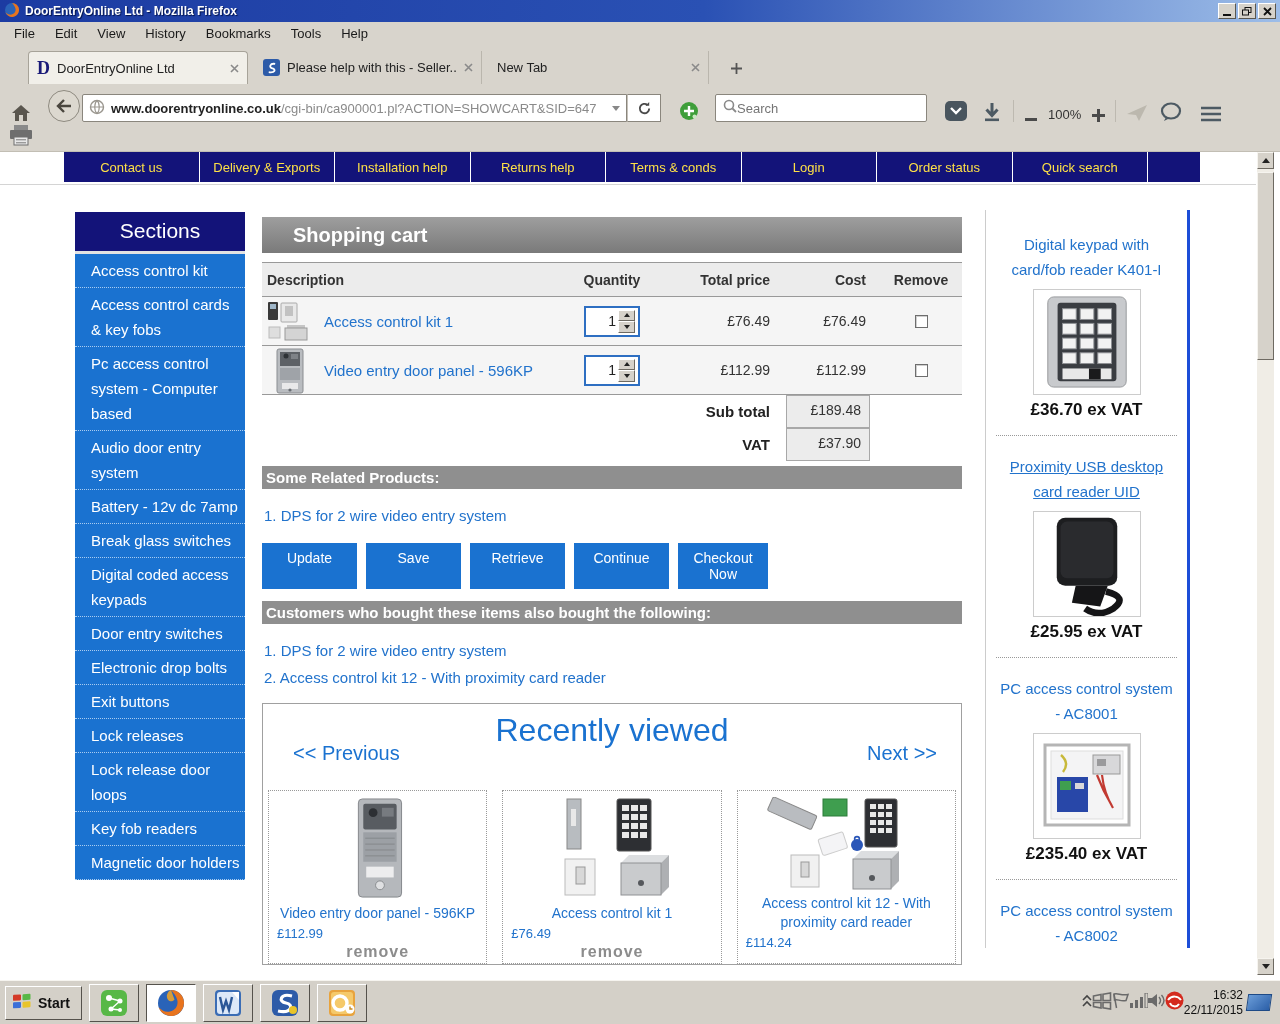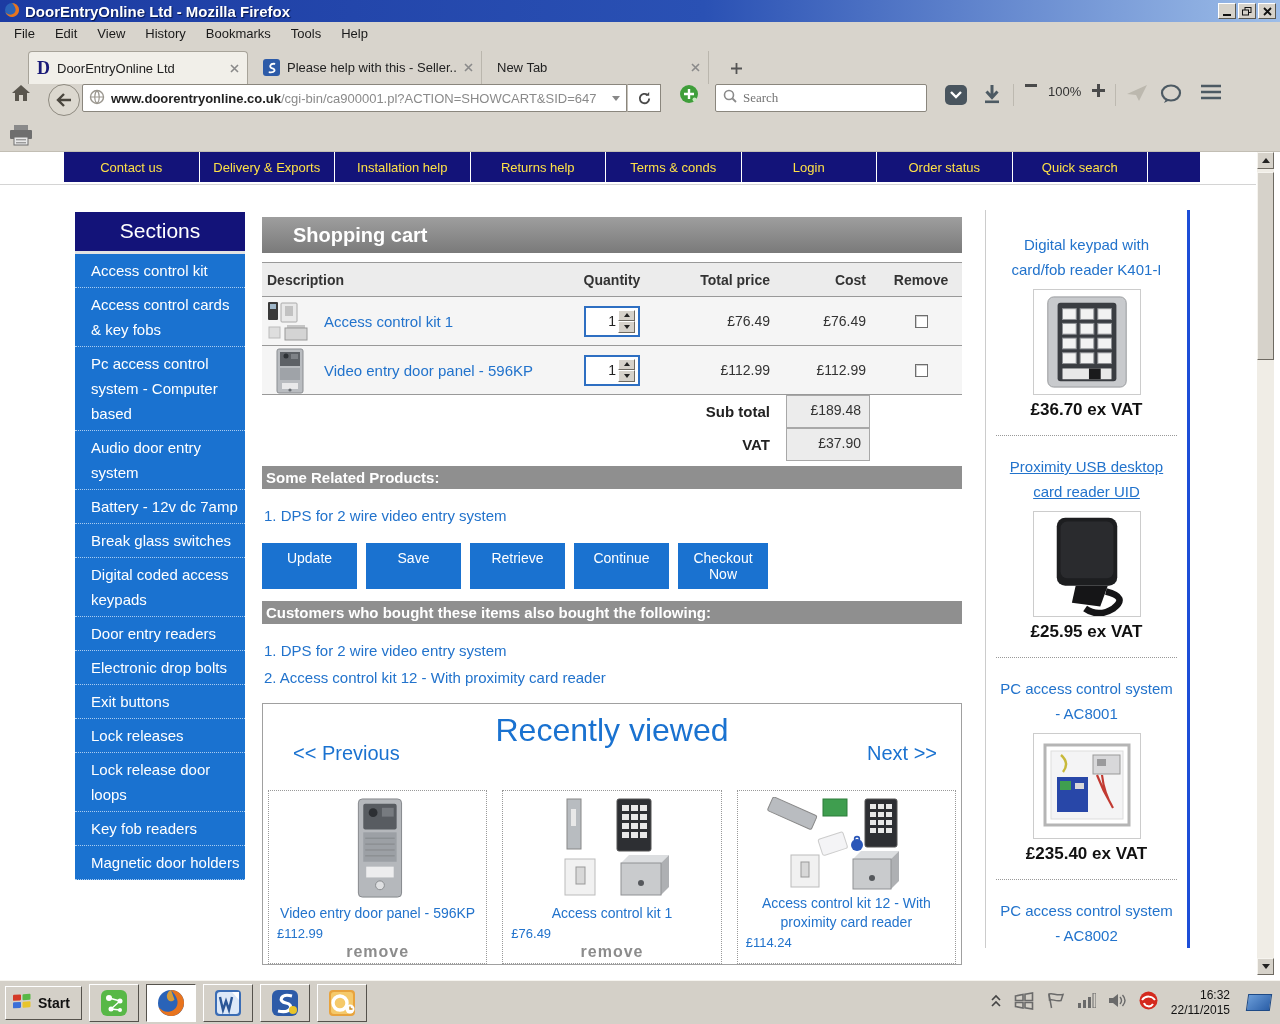--- a/index.html
+++ b/index.html
@@ -9,7 +9,7 @@
   
   #titlebar{position:absolute;top:0;left:0;width:1280px;height:22px;
     background:linear-gradient(90deg,#1c3ba2 0%,#2a51b4 55%,#9dbde8 100%);
-    display:flex;align-items:center;padding:0 4px;color:#fff;font-size:15px;font-weight:bold}
+    display:flex;align-items:center;padding:0 4px;color:#fff;font-size:12px;font-weight:bold}
   .tb-title{margin-left:5px;text-shadow:1px 1px 1px #00124a}
   .win-controls{margin-left:auto;display:flex}
   .winbtn{width:18px;height:16px;margin-left:2px;background:#d6d2ca;border:1px solid;

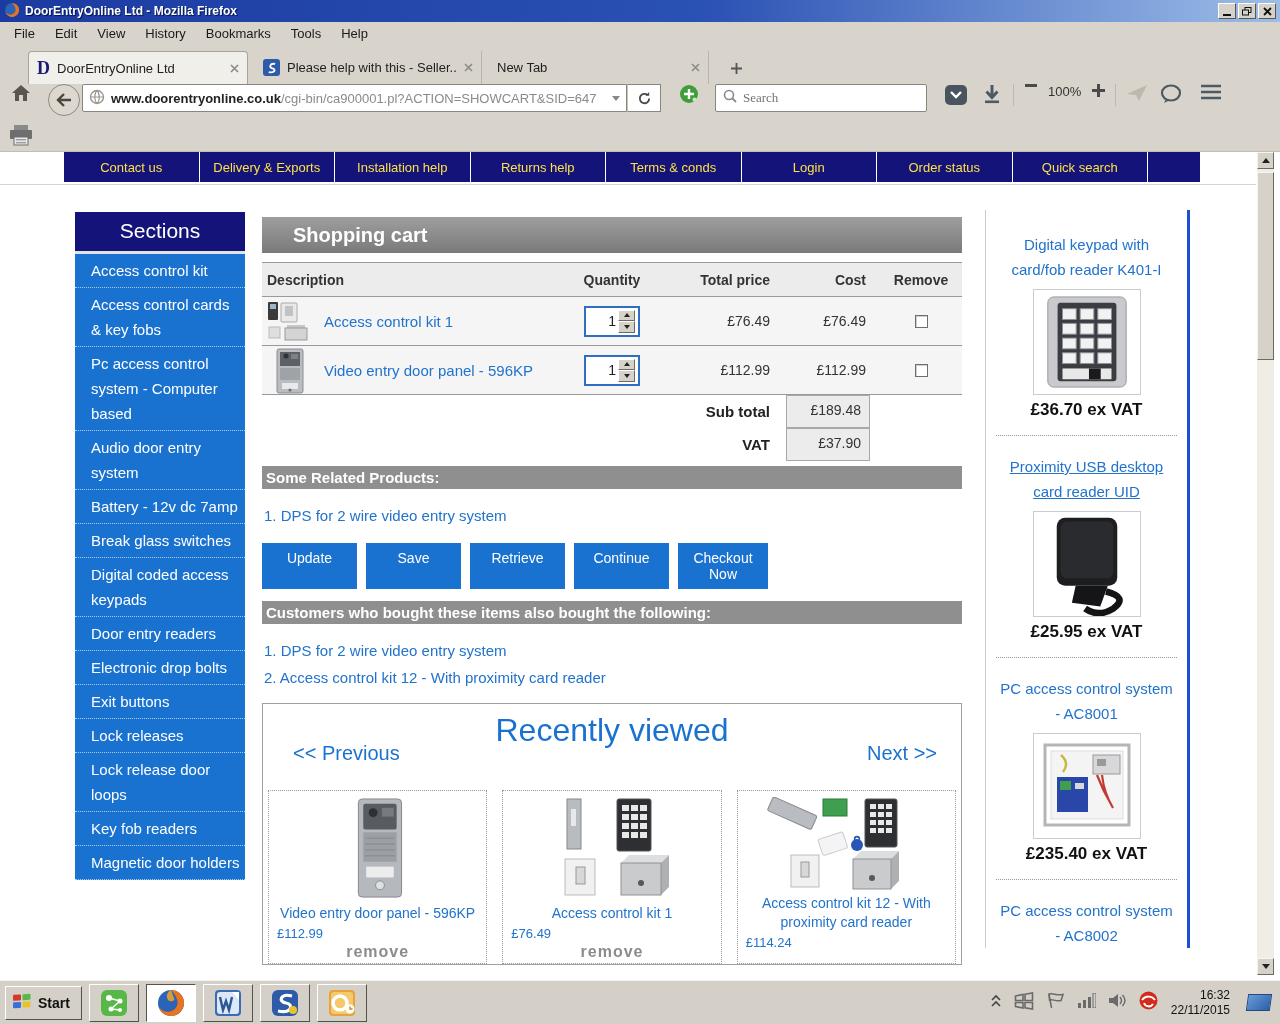--- a/index.html
+++ b/index.html
@@ -31,7 +31,7 @@
   .newtab-btn{position:absolute;left:724px;top:13px;width:24px;height:22px;display:flex;align-items:center;justify-content:center}
 
   #navtoolbar{position:absolute;top:84px;left:0;width:1280px;height:38px;background:#d8d4cc;
-    display:flex;align-items:flex-start;padding:0 8px}
+    display:flex;align-items:flex-end;padding:0 8px}
   .backbtn{width:32px;height:32px;border-radius:50%;background:#dcd8cf;border:1px solid #8e8a80;
     display:flex;align-items:center;justify-content:center;margin:0 2px 0 14px;flex:none}
   .urlbar{display:flex;align-items:center;background:#fff;border:1px solid #8a867d;height:28px;width:545px;

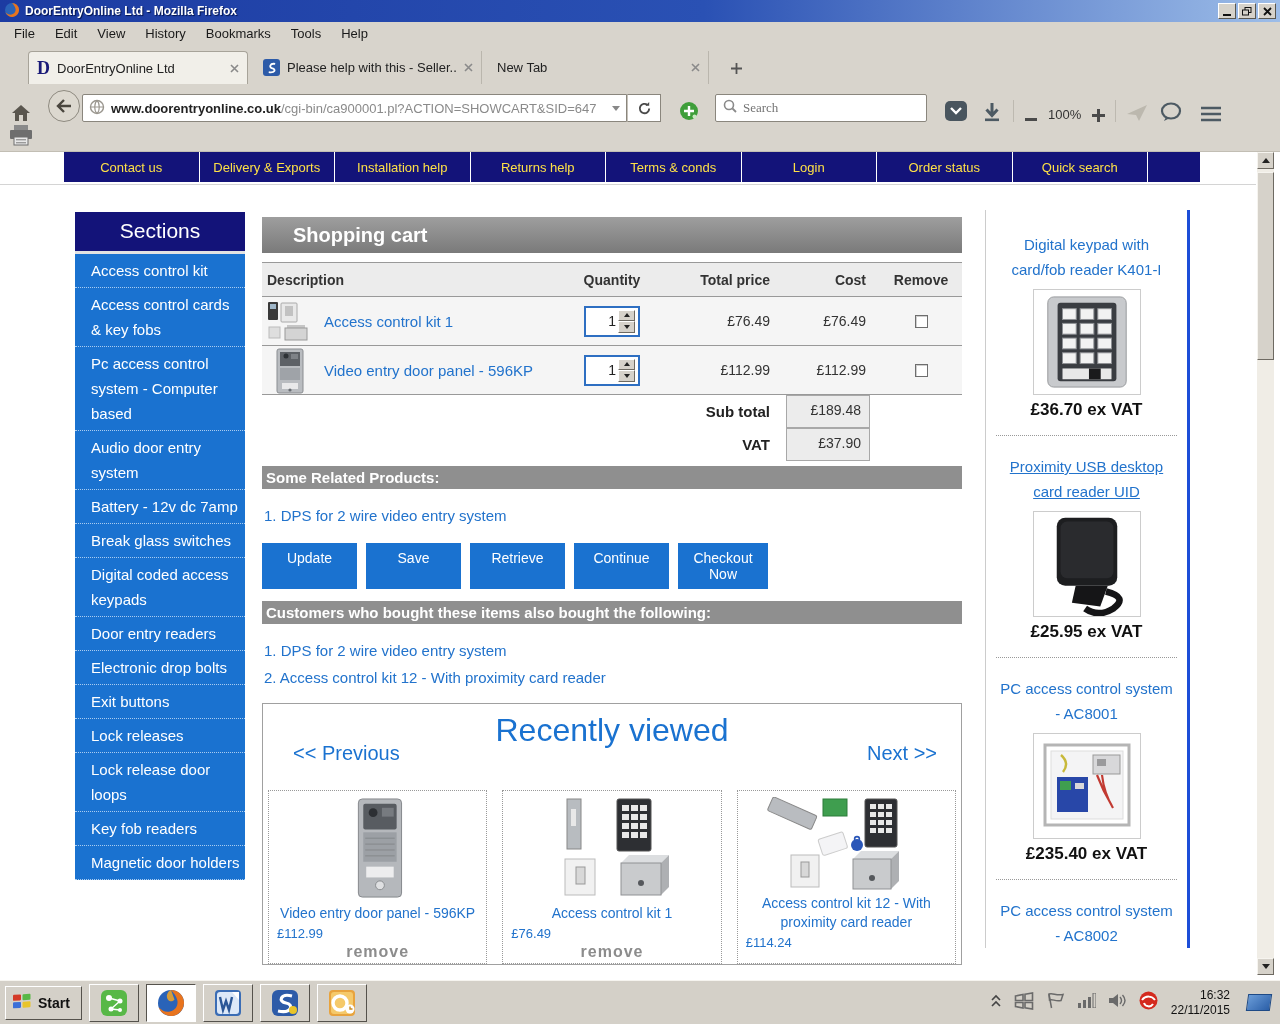--- a/index.html
+++ b/index.html
@@ -43,7 +43,7 @@
     display:flex;align-items:center;justify-content:center;flex:none}
   .searchbox{display:flex;align-items:center;background:#fff;border:1px solid #8a867d;height:28px;width:212px;
     border-radius:2px;margin-left:14px;padding:0 7px;flex:none}
-  .searchbox input{border:none;outline:none;font-size:13px;width:170px;margin-left:6px;color:#333;background:transparent;font-family:Liberation Serif, serif}
+  .searchbox input{border:none;outline:none;font-size:13px;width:170px;color:#333;background:transparent;font-family:Liberation Sans, sans-serif}
   .toolbtn{display:flex;align-items:center;justify-content:center;flex:none}
   .zoom-pct{font-size:13px;color:#333;padding:0 6px}
   .vsep{width:1px;height:22px;background:#bdb9b0;margin:0 6px}

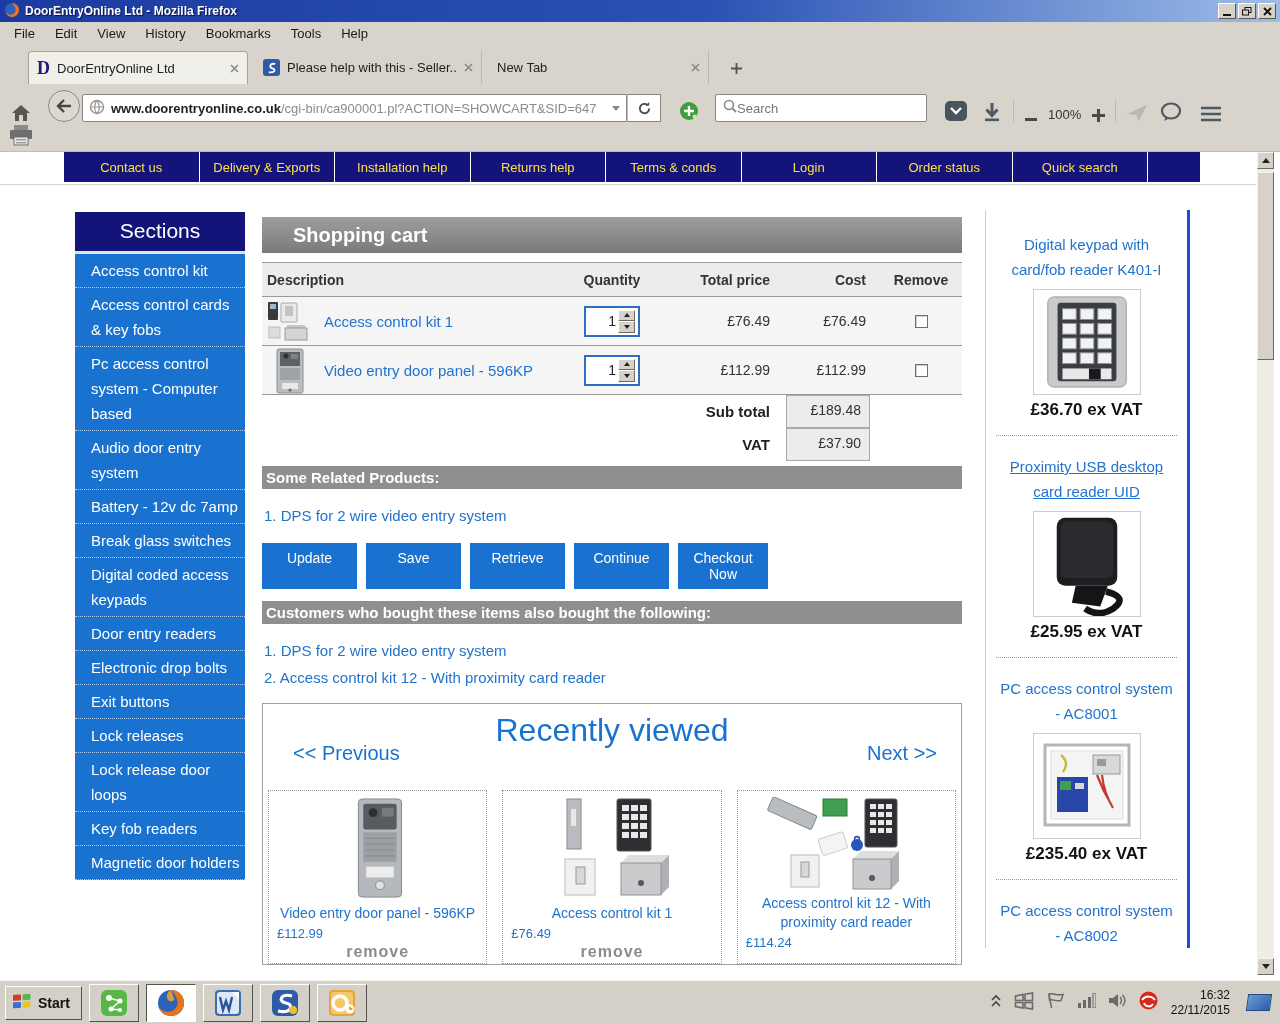--- a/index.html
+++ b/index.html
@@ -337,7 +337,7 @@
     <div class="sec-item">Battery - 12v dc 7amp</div>
     <div class="sec-item">Break glass switches</div>
     <div class="sec-item">Digital coded access keypads</div>
-    <div class="sec-item">Door entry readers</div>
+    <div class="sec-item">Door entry switches</div>
     <div class="sec-item">Electronic drop bolts</div>
     <div class="sec-item">Exit buttons</div>
     <div class="sec-item">Lock releases</div>

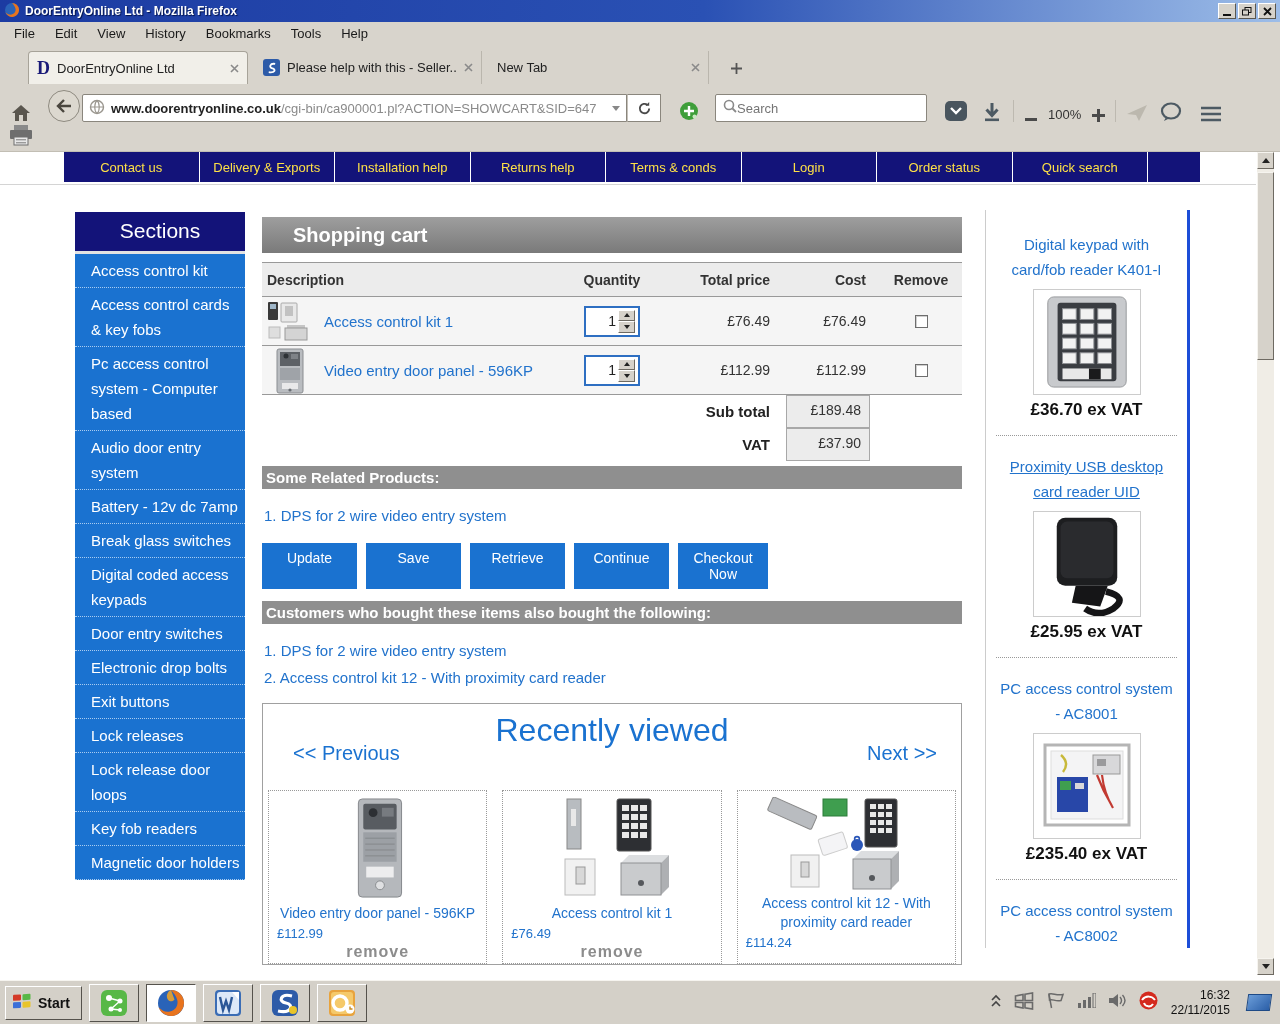--- a/index.html
+++ b/index.html
@@ -138,7 +138,7 @@
   .ql-btn{width:50px;height:38px;margin-left:7px;display:flex;align-items:center;justify-content:center;
     border:1px solid;border-color:#fff #55524c #55524c #fff;background:#d4d0c8}
   .ql-active{background:#fff;border-color:#55524c #fff #fff #55524c}
-  .tray{margin-left:auto;display:flex;align-items:center;gap:13px;padding-right:4px}
+  .tray{margin-left:auto;display:flex;align-items:center;padding-right:4px}
   .clock{font-size:12px;text-align:right;line-height:15px;color:#111}
   .show-desktop{width:24px;height:17px;background:linear-gradient(135deg,#6a9cd8,#2b5fa8);border:1px solid #1e4a86;
     transform:skewX(-8deg);margin-left:4px}

